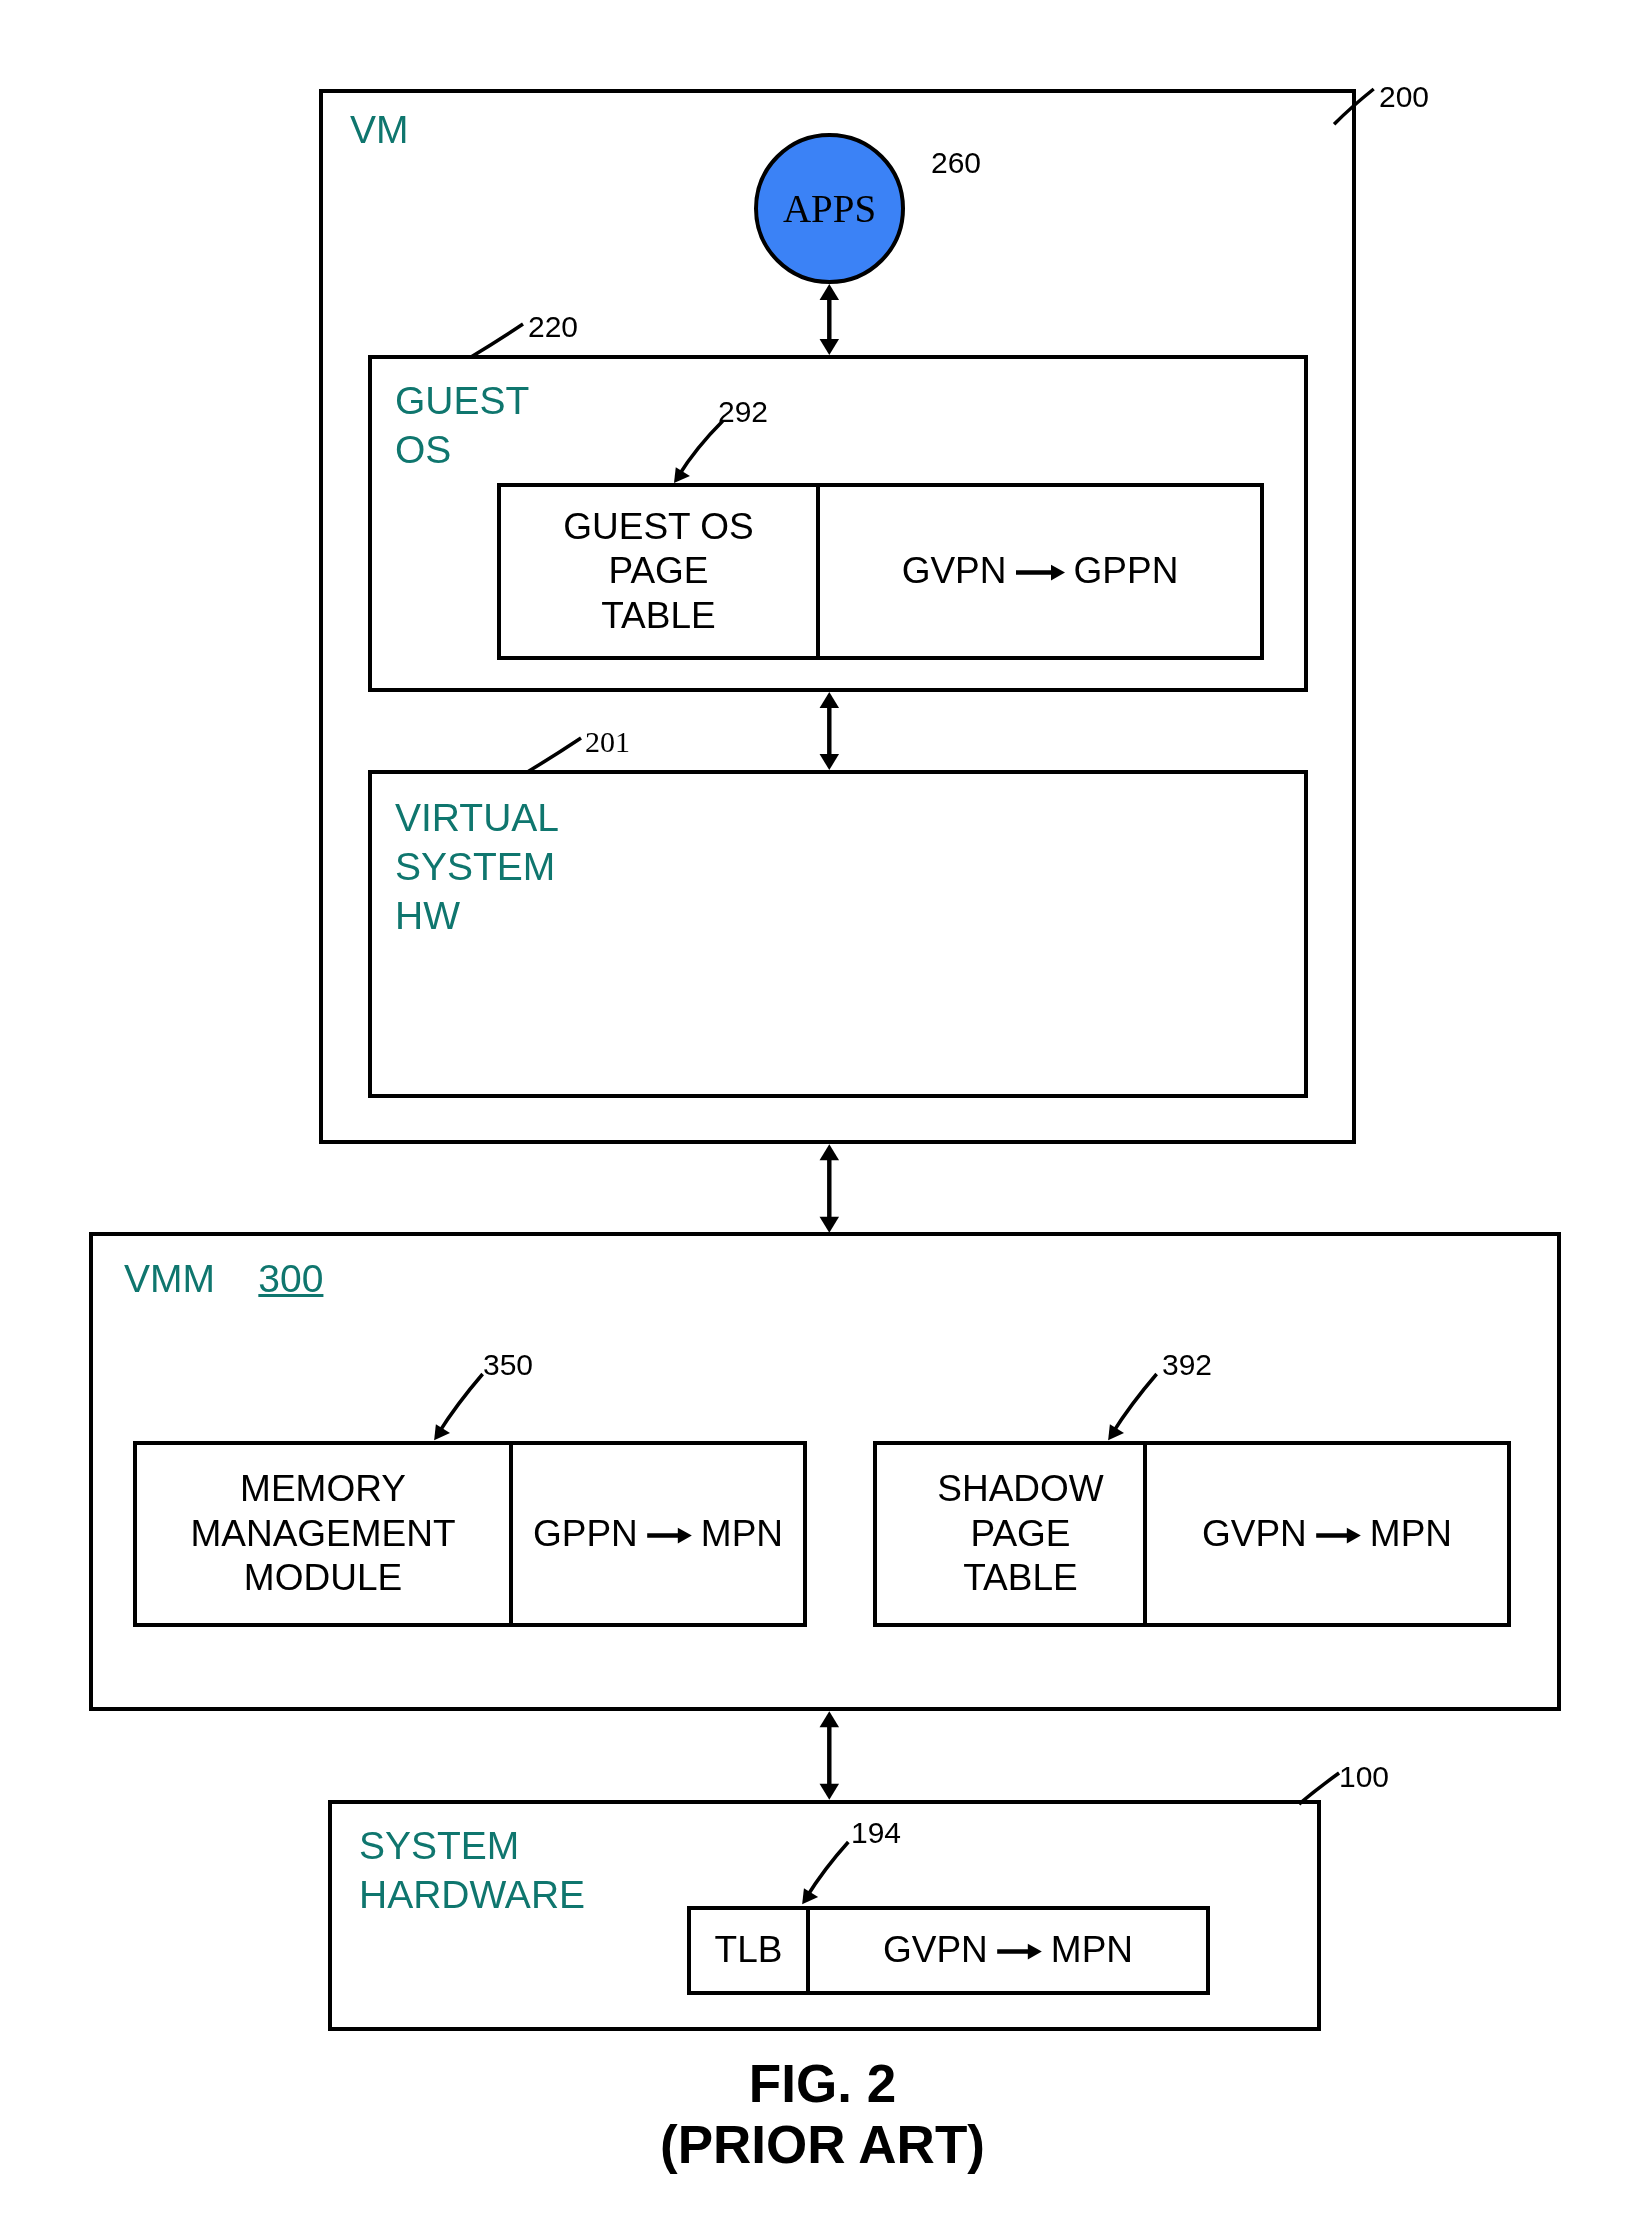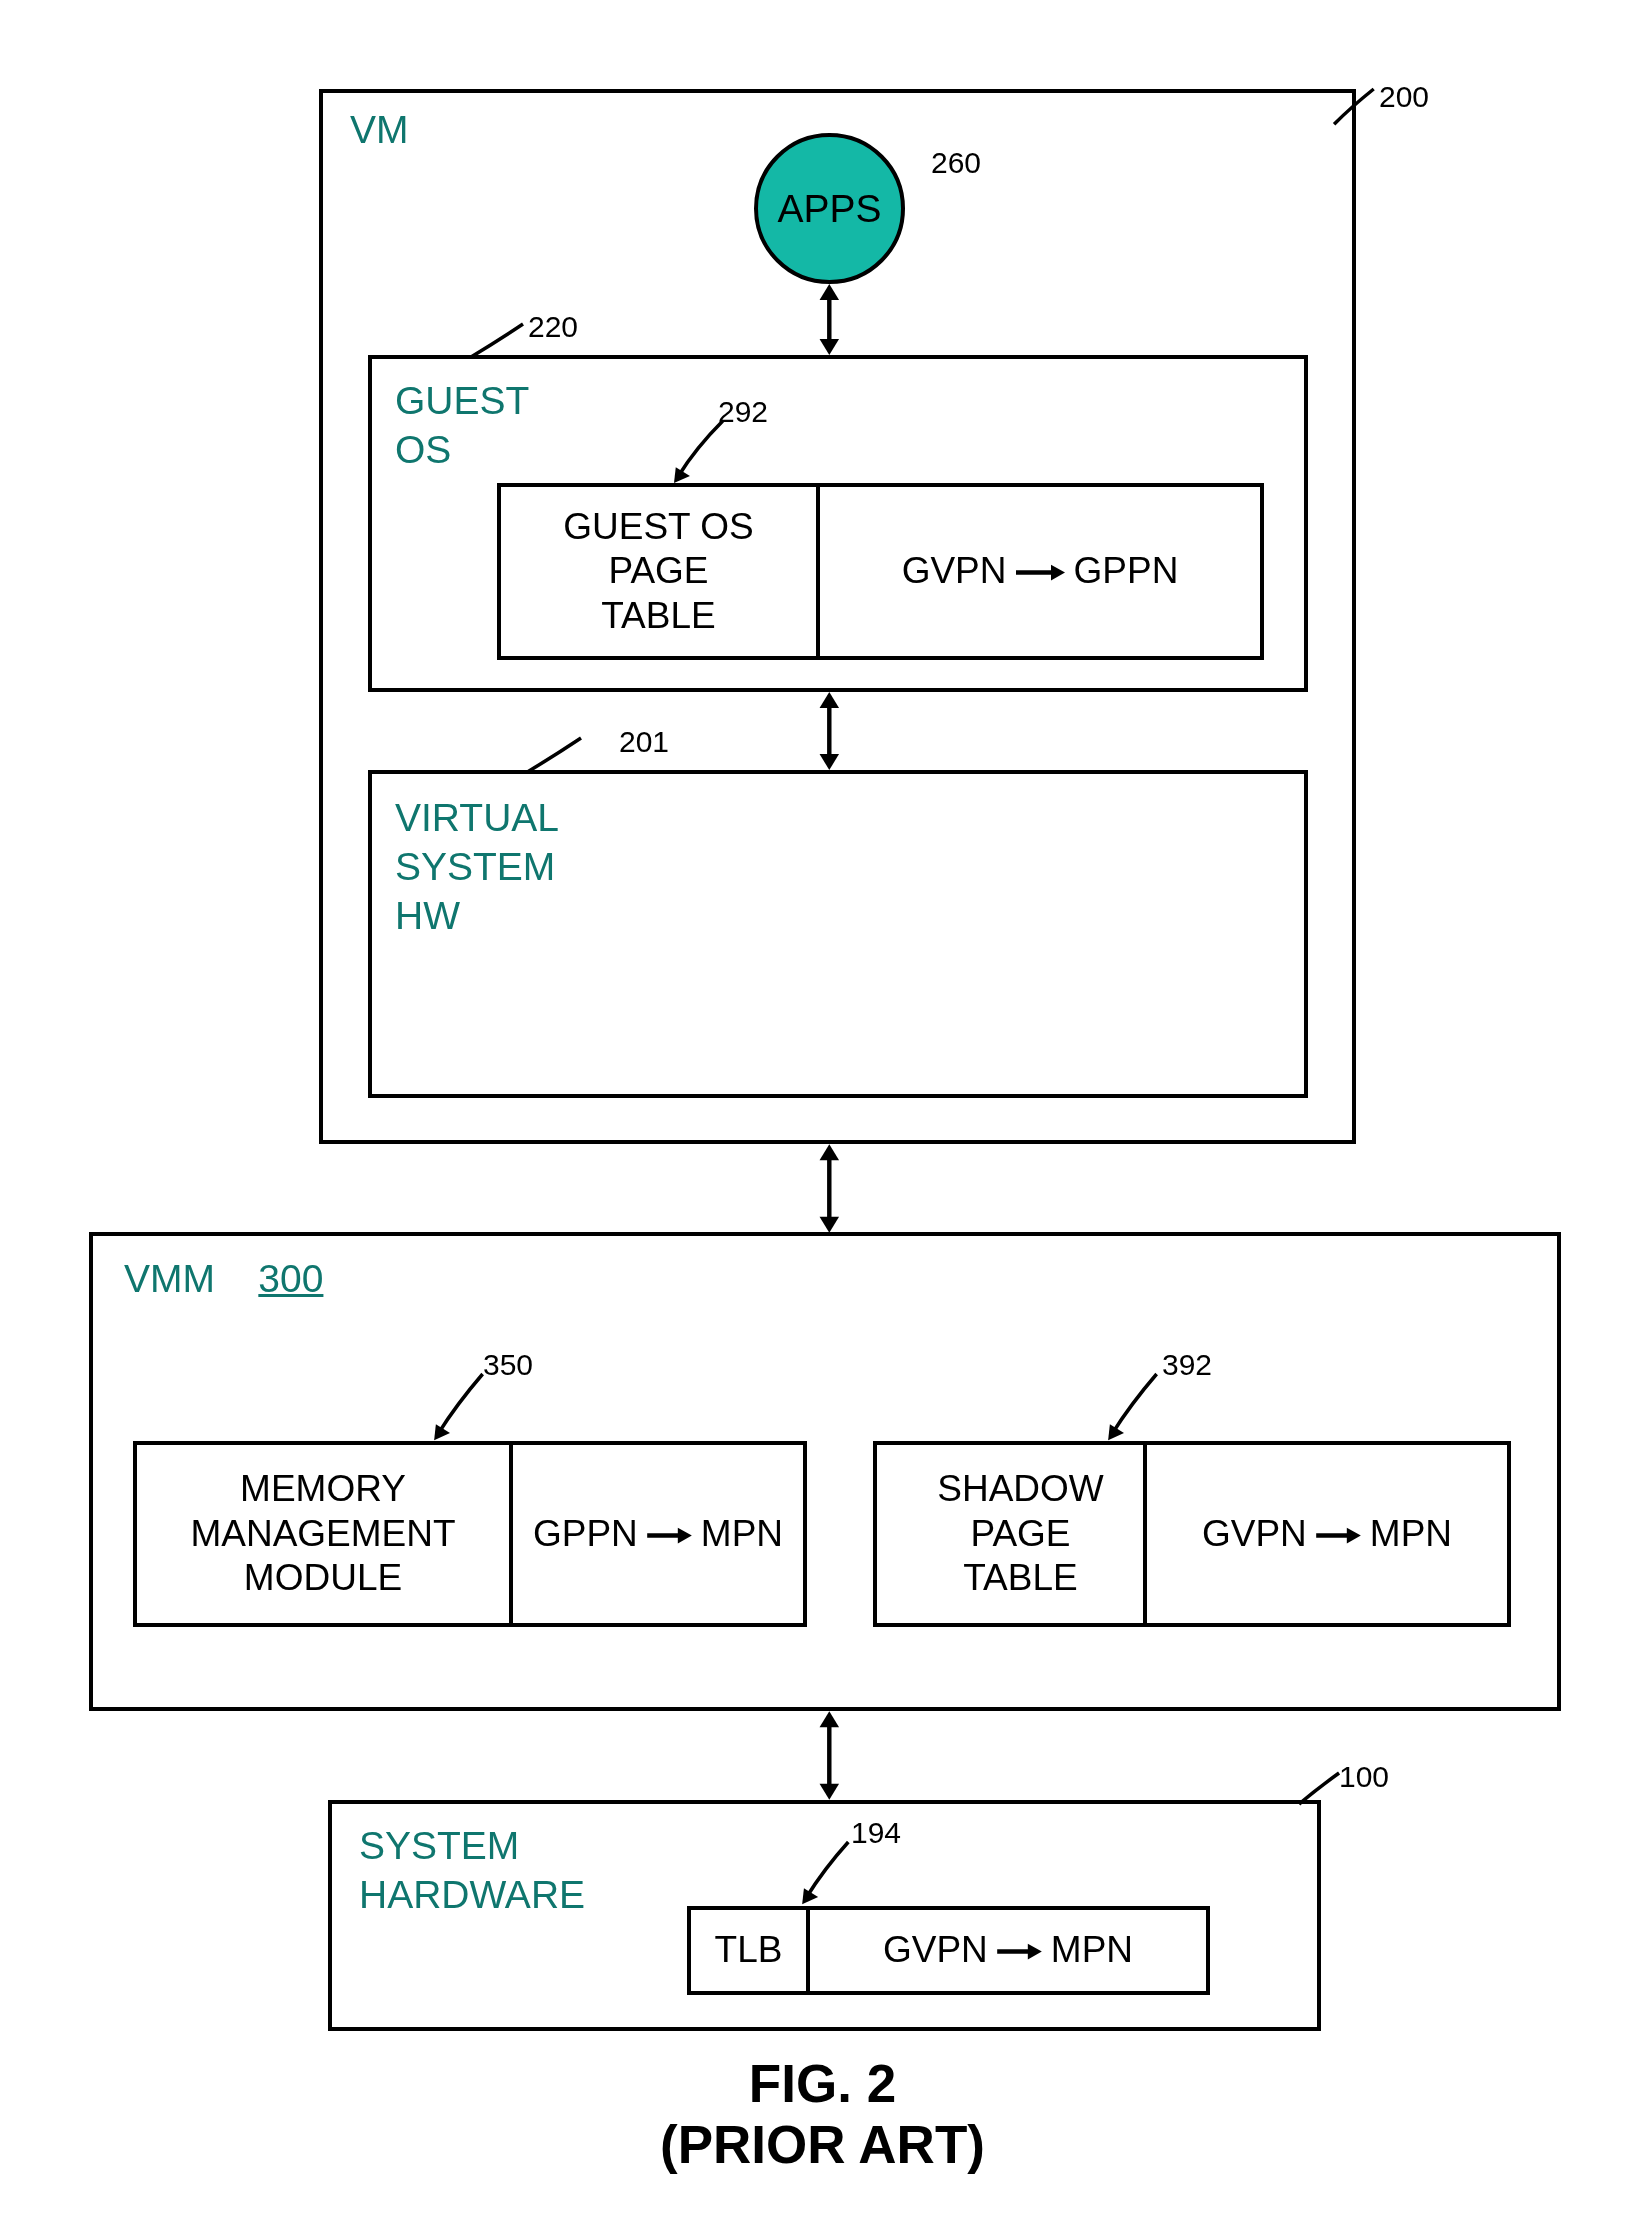--- a/index.html
+++ b/index.html
@@ -40,11 +40,12 @@
     position: absolute;
     border: 4.4px solid #000;
     border-radius: 50%;
-    background: #14b8a6;
+    background: #3b82f6;
     display: flex;
     align-items: center;
     justify-content: center;
     font-size: 39px;
+    font-family: Liberation Serif, serif;
   }
   svg.arrow { position: absolute; overflow: visible; }
   .underline { text-decoration: underline; }

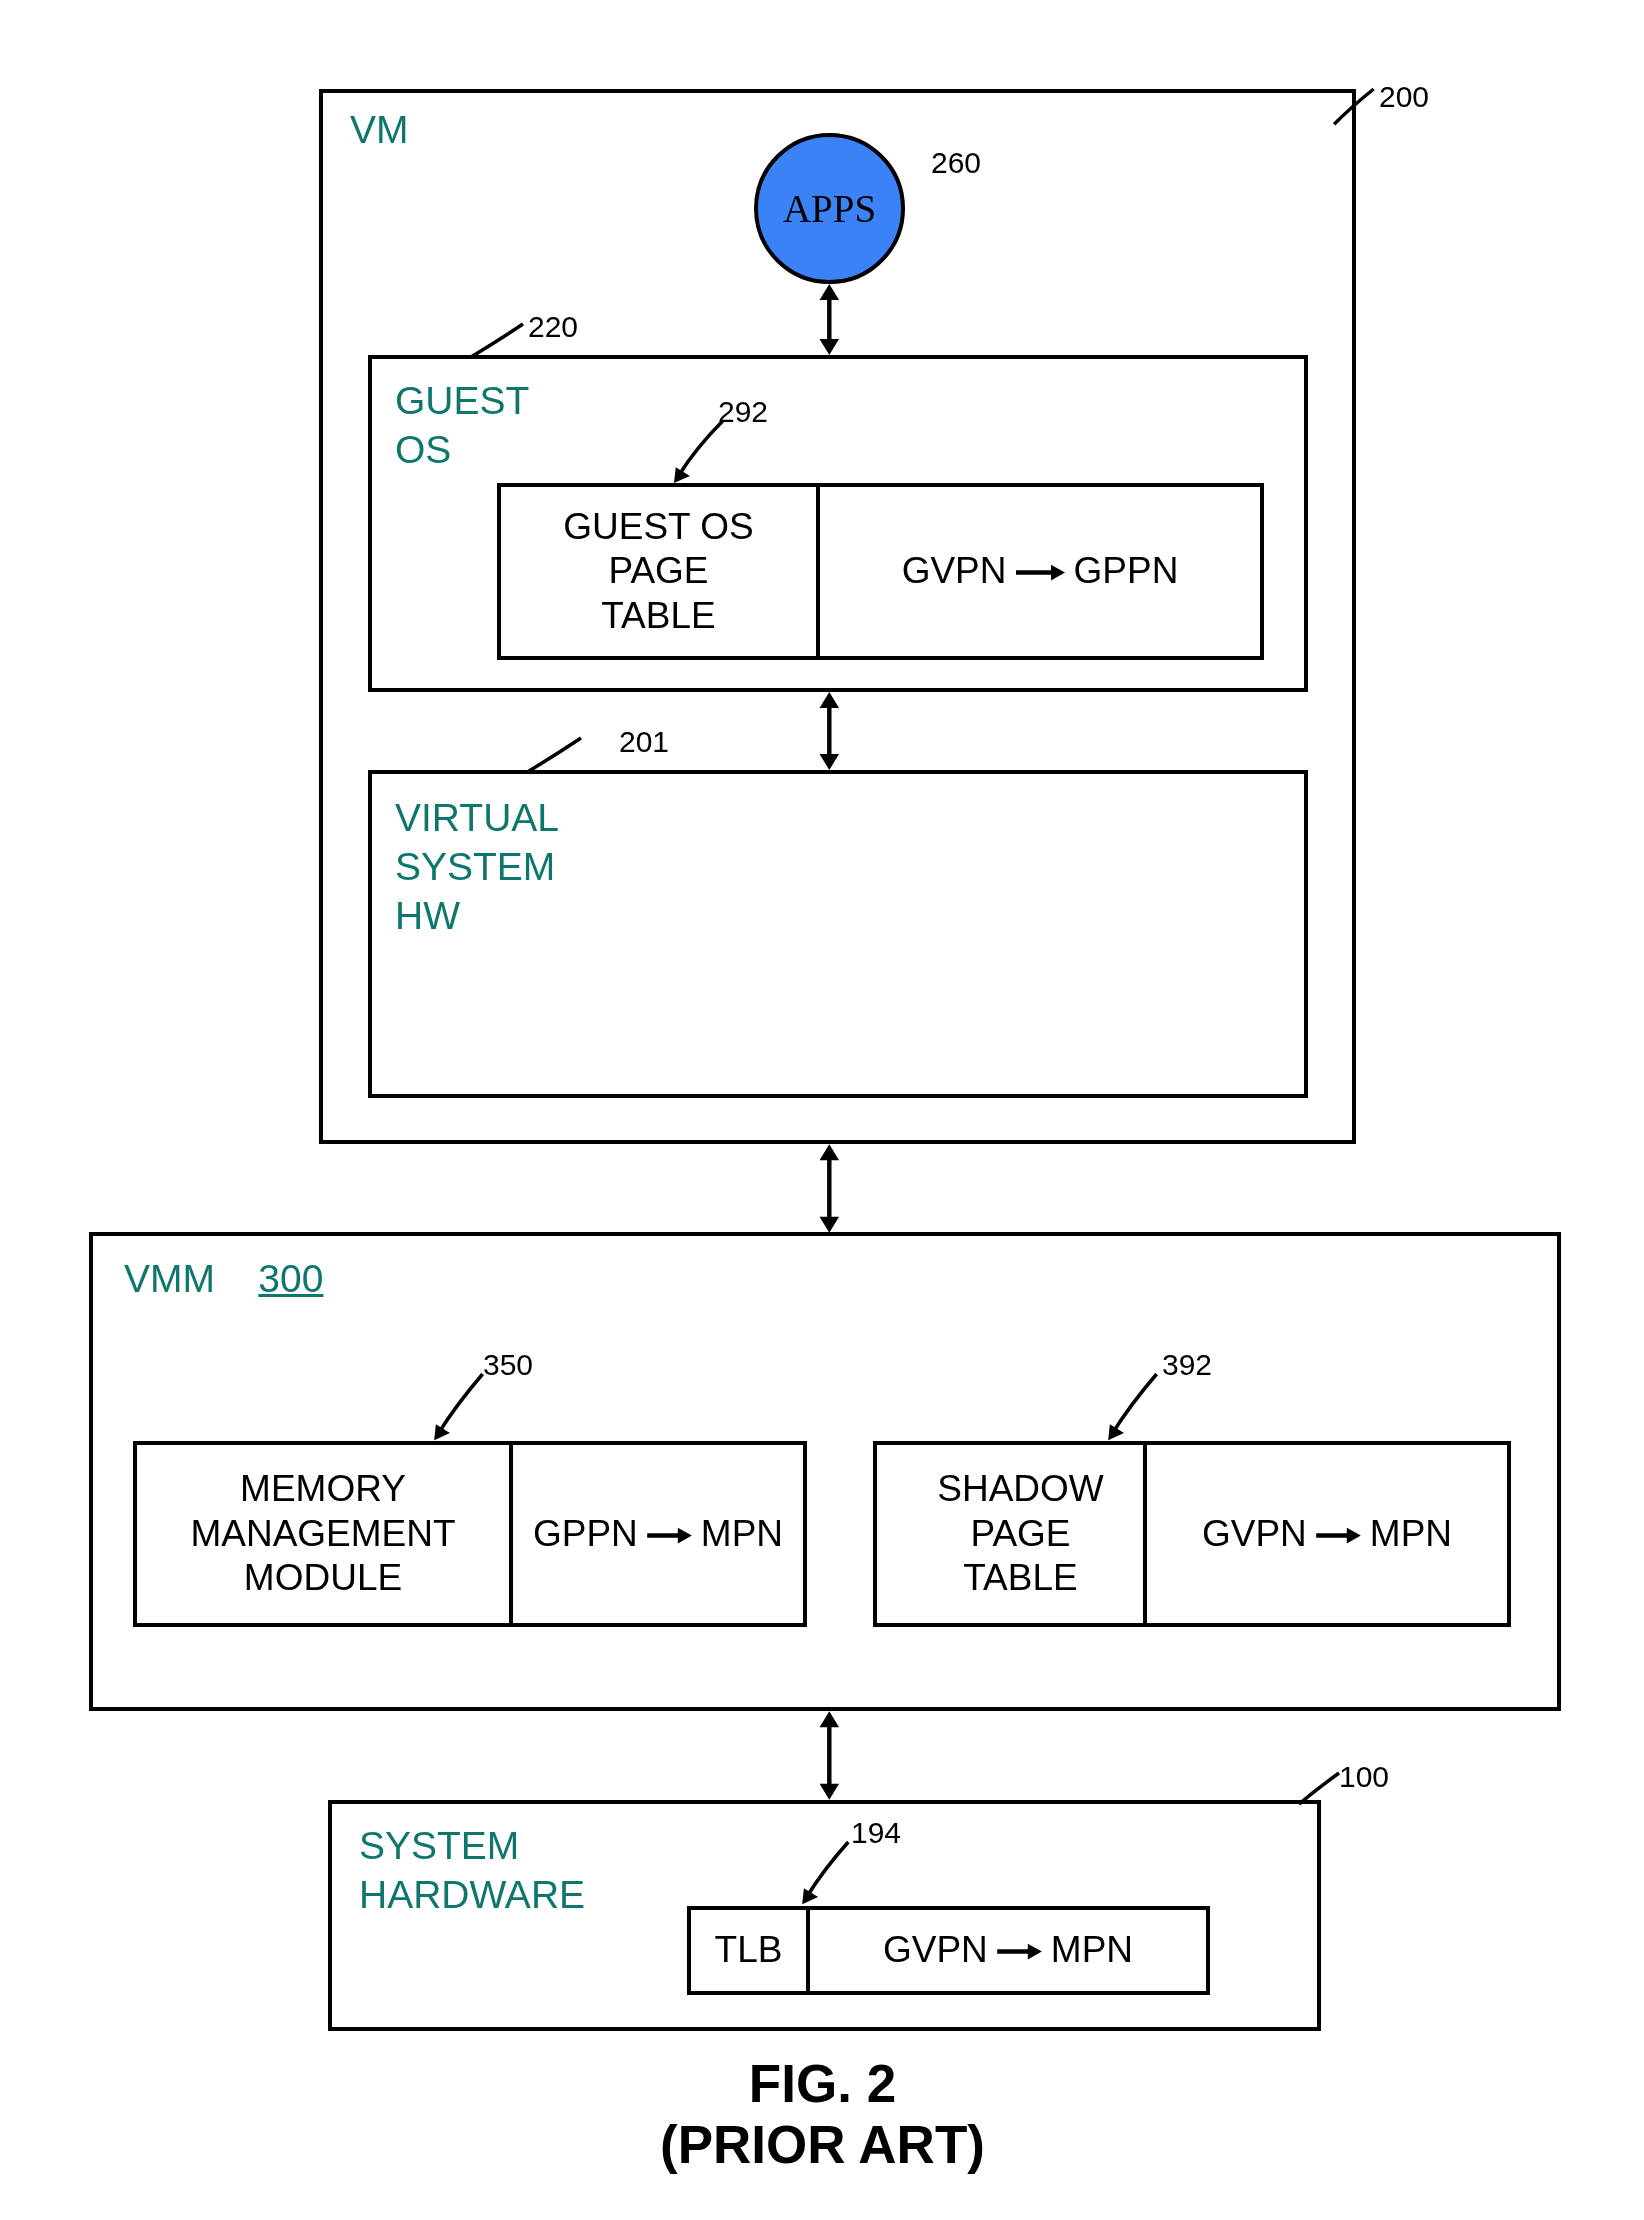--- a/index.html
+++ b/index.html
@@ -131,7 +131,7 @@
 <div class="label" style="left:395px; top:794px; white-space:pre;">VIRTUAL
 SYSTEM
 HW</div>
-<div class="refnum" style="left:619px; top:725px;">201</div>
+<div class="refnum" style="left:585px; top:725px;font-family:Liberation Serif, serif;">201</div>
 <svg class="arrow" style="left:528px; top:738px; width:62px; height:44px;" viewBox="0 0 70 50" width="62" height="44">
   <path d="M60 0 Q30 20 0 38" stroke="#000" stroke-width="4" fill="none"></path>
 </svg>

